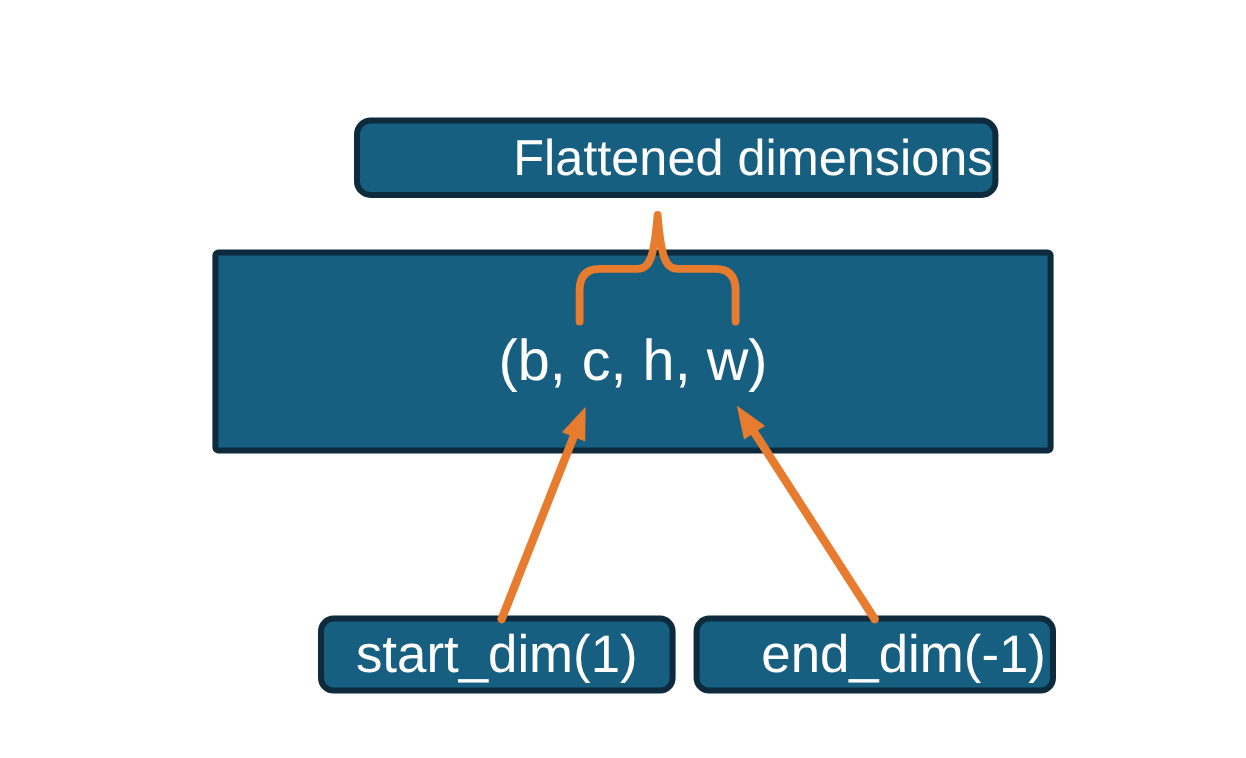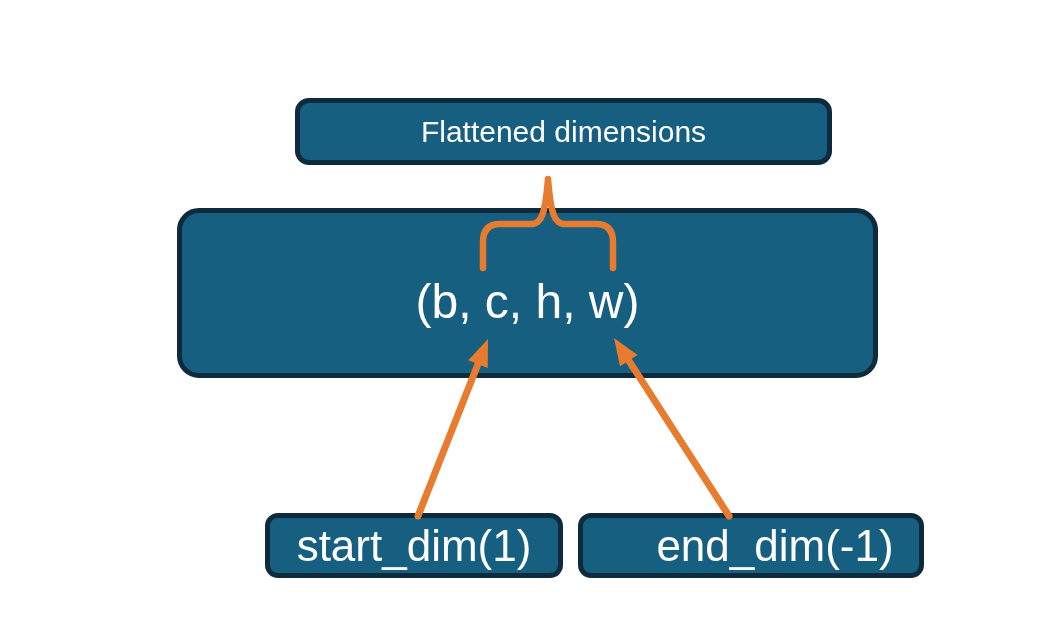--- a/index.html
+++ b/index.html
@@ -36,7 +36,8 @@
     left: 295px; top: 98px;
     width: 537px; height: 67px;
     border-radius: 14px;
-    font-size: 30px;
+    font-size: 42px;
+    justify-content: flex-end;
   }
   .node-tensor {
     left: 177px; top: 208px;

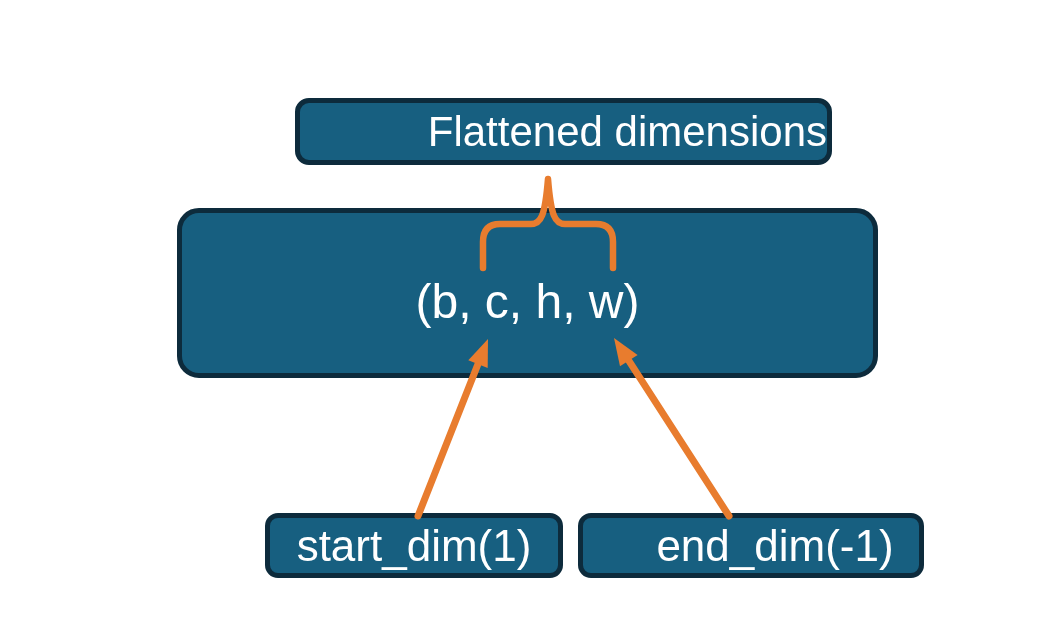--- a/index.html
+++ b/index.html
@@ -42,7 +42,7 @@
   .node-tensor {
     left: 177px; top: 208px;
     width: 701px; height: 170px;
-    border-radius: 22px;
+    border-radius: 5px;
     font-size: 48px;
     padding-top: 18px; 
   }

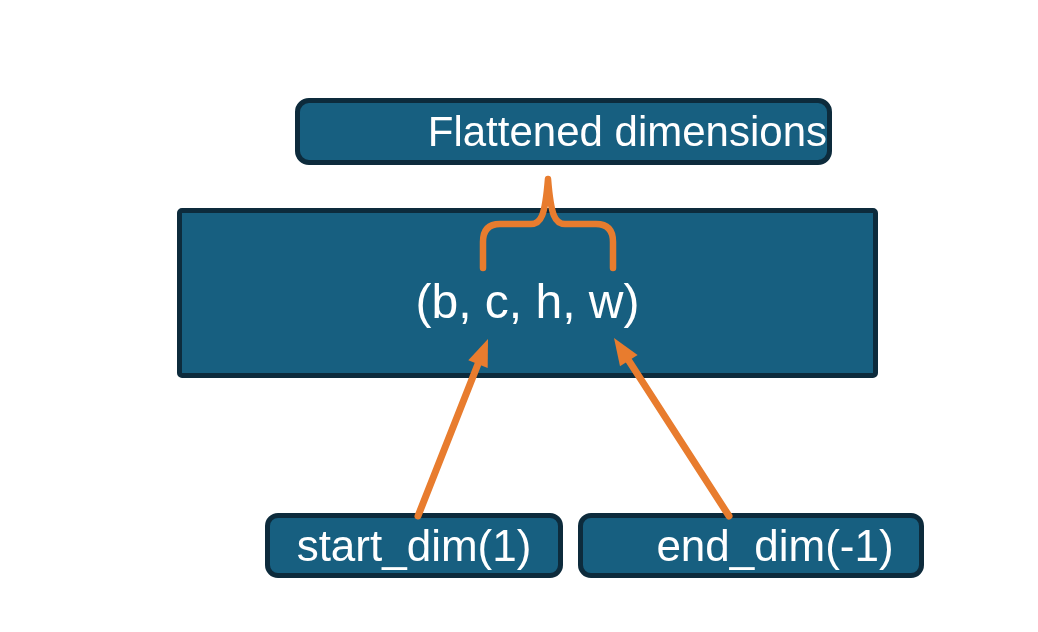--- a/index.html
+++ b/index.html
@@ -54,7 +54,7 @@
     text-align: center;
   }
   .node-start { left: 265px; width: 298px; }
-  .node-end   { left: 578px; width: 346px; padding-left: 48px; }
+  .node-end   { left: 578px; width: 302px; padding-left: 48px; }
   .overlay {
     position: absolute;
     left: 0; top: 0;

